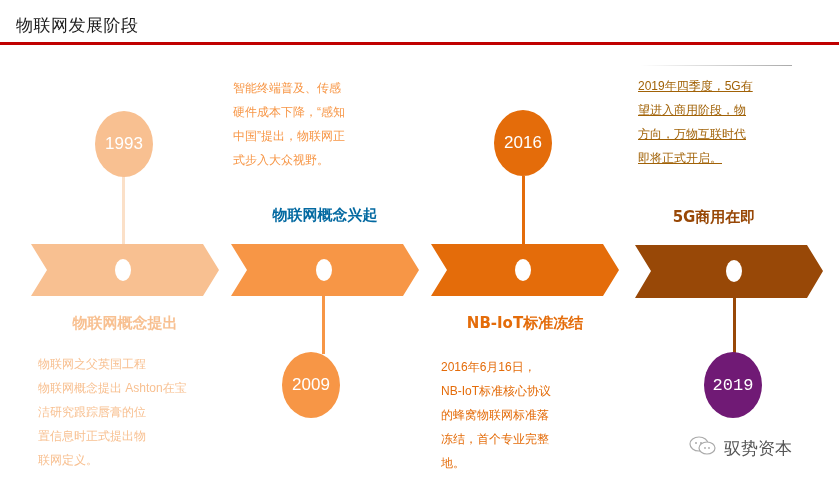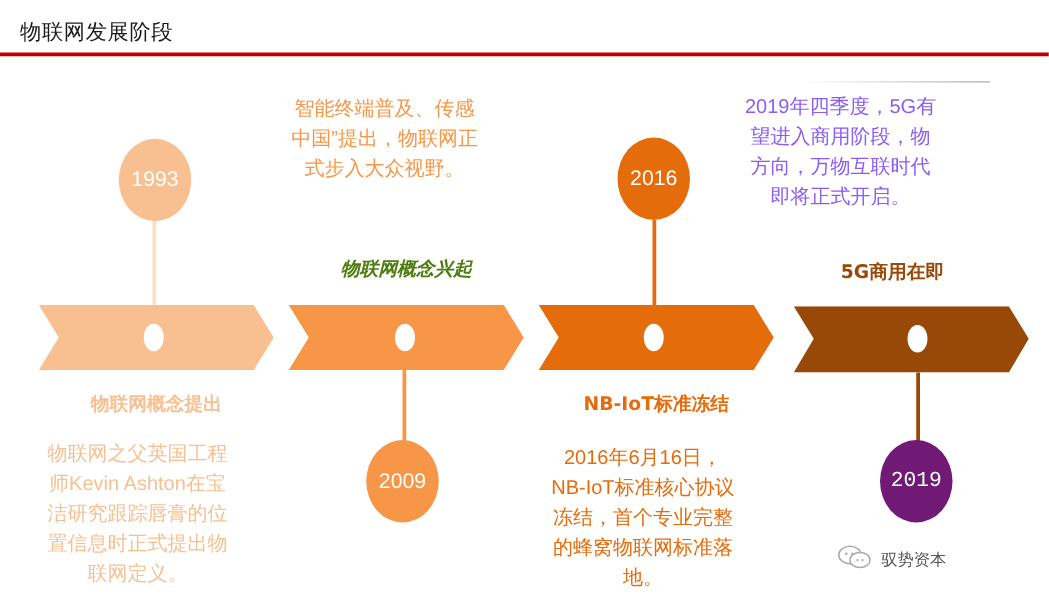--- a/index.html
+++ b/index.html
@@ -13,7 +13,7 @@
   .stem{position:absolute;width:3px;}
   .year{position:absolute;width:58px;height:66px;border-radius:50%;color:#fff;font-size:17px;display:flex;align-items:center;justify-content:center;font-family:"Liberation Sans","DejaVu Sans",sans-serif;}
   .heading{position:absolute;font-size:15px;font-weight:bold;text-align:center;}
-  .desc{position:absolute;font-size:16px;line-height:24px;font-family:"Liberation Sans","DejaVu Sans",sans-serif;text-align:center;}
+  .desc{position:absolute;font-size:12px;line-height:24px;font-family:"Liberation Sans","DejaVu Sans",sans-serif;}
   .wm{position:absolute;left:669px;top:435px;display:flex;align-items:center;gap:6px;color:#555;font-size:13px;}
 </style>
 </head>

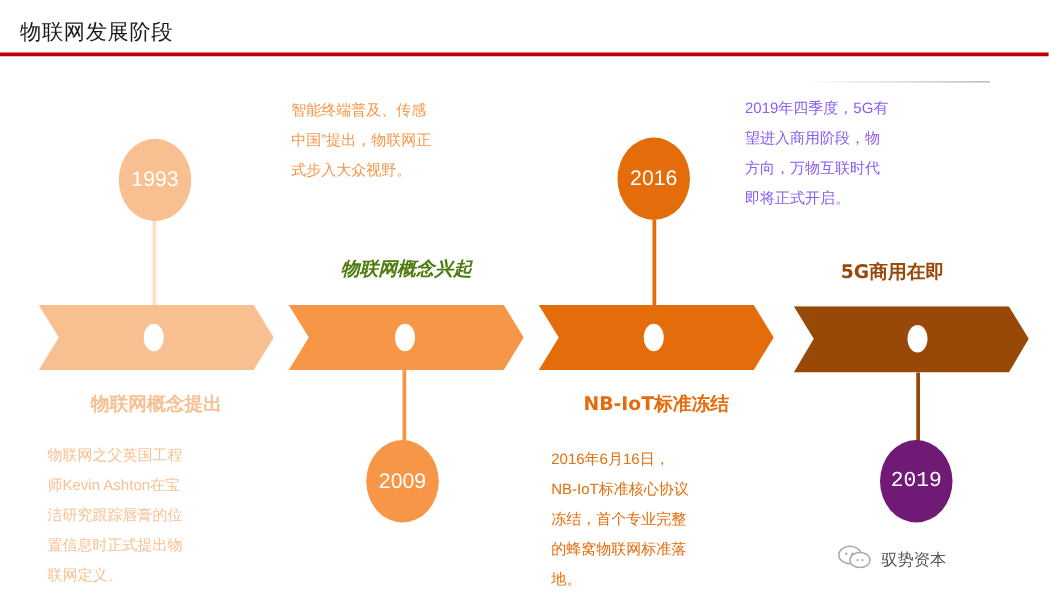--- a/index.html
+++ b/index.html
@@ -79,7 +79,7 @@
 </div>
 
 <div>
-  <div class="desc" style="left:596px;top:74px;color:#8b5cf6;">
+  <div class="desc" style="left:638px;top:74px;color:#a16207;text-decoration:underline;">
     <div>2019年四季度，5G有</div>
     <div>望进入商用阶段，物</div>
     <div>方向，万物互联时代</div>

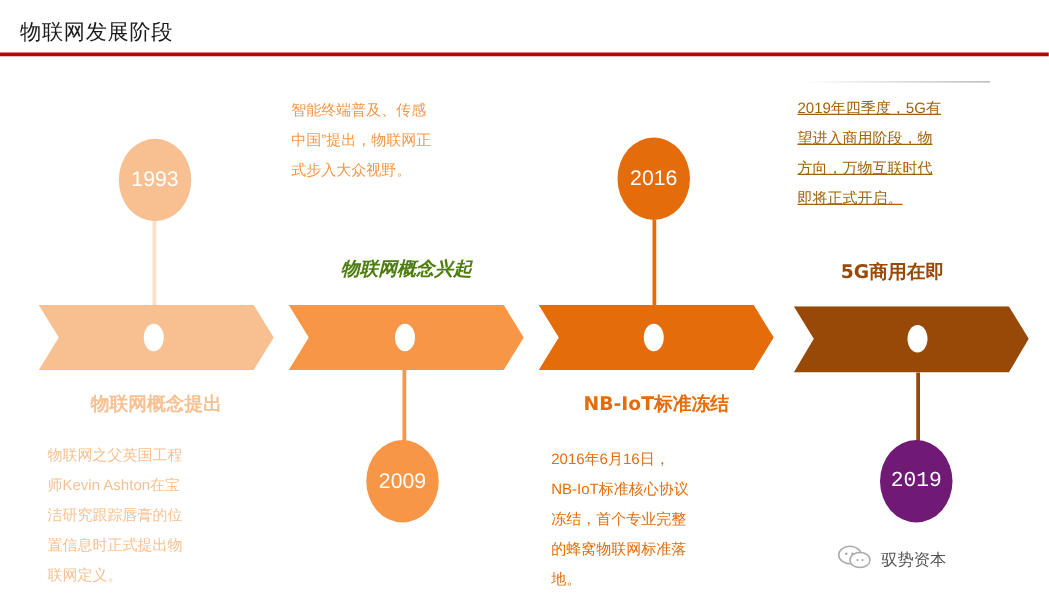--- a/index.html
+++ b/index.html
@@ -45,6 +45,7 @@
 <div>
   <div class="desc" style="left:233px;top:76px;color:#f79646;">
     <div>智能终端普及、传感</div>
+    <div>硬件成本下降，“感知</div>
     <div>中国”提出，物联网正</div>
     <div>式步入大众视野。</div>
   </div>

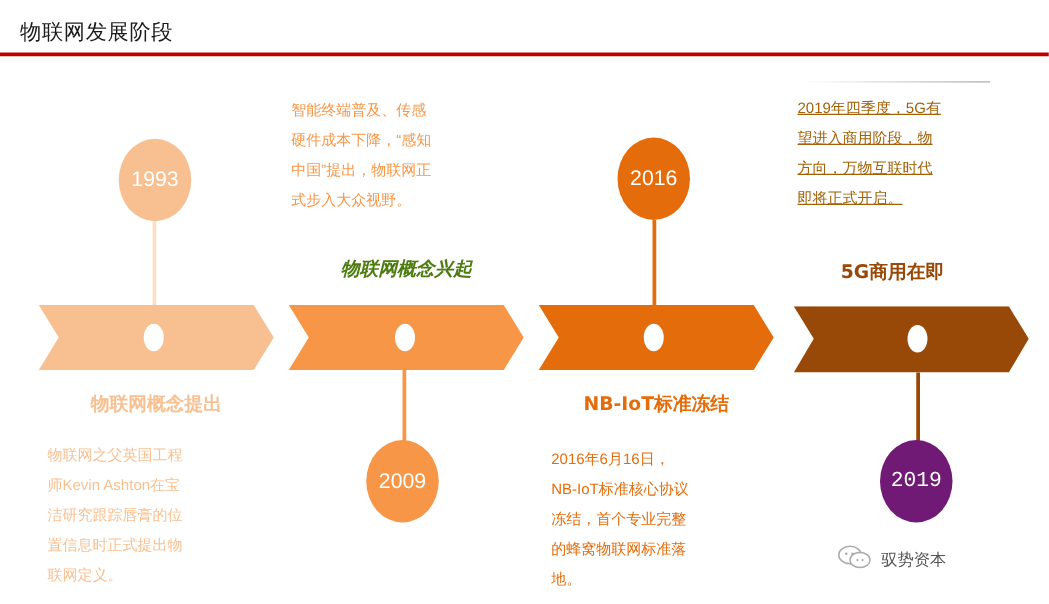--- a/index.html
+++ b/index.html
@@ -49,7 +49,7 @@
     <div>中国”提出，物联网正</div>
     <div>式步入大众视野。</div>
   </div>
-  <div class="heading" style="left:231px;top:206px;width:188px;color:#4d7c0f;font-style:italic;">物联网概念兴起</div>
+  <div class="heading" style="left:231px;top:206px;width:188px;color:#0369a1;">物联网概念兴起</div>
   <div class="chev" style="left:231px;top:244px;">
     <svg width="188" height="52">
         <polygon points="0,0 172,0 188,26 172,52 0,52 16,26" fill="#f79646"></polygon>

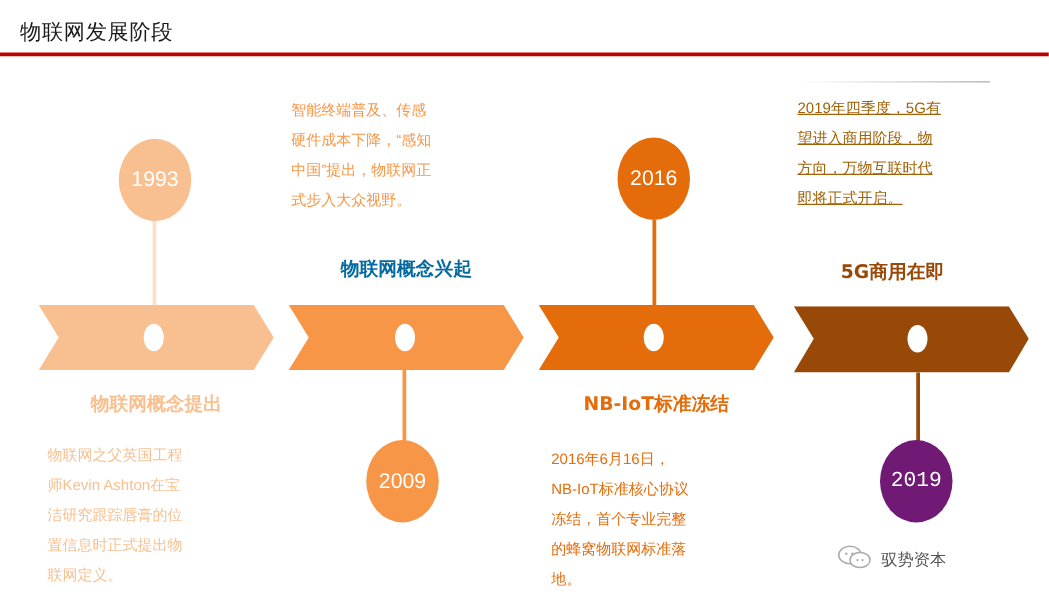--- a/index.html
+++ b/index.html
@@ -35,7 +35,7 @@
   <div class="heading" style="left:31px;top:314px;width:188px;color:#f8c091;">物联网概念提出</div>
   <div class="desc" style="left:38px;top:352px;color:#f8c091;">
     <div>物联网之父英国工程</div>
-    <div>师Kevin Ashton在宝</div>
+    <div>物联网概念提出 Ashton在宝</div>
     <div>洁研究跟踪唇膏的位</div>
     <div>置信息时正式提出物</div>
     <div>联网定义。</div>

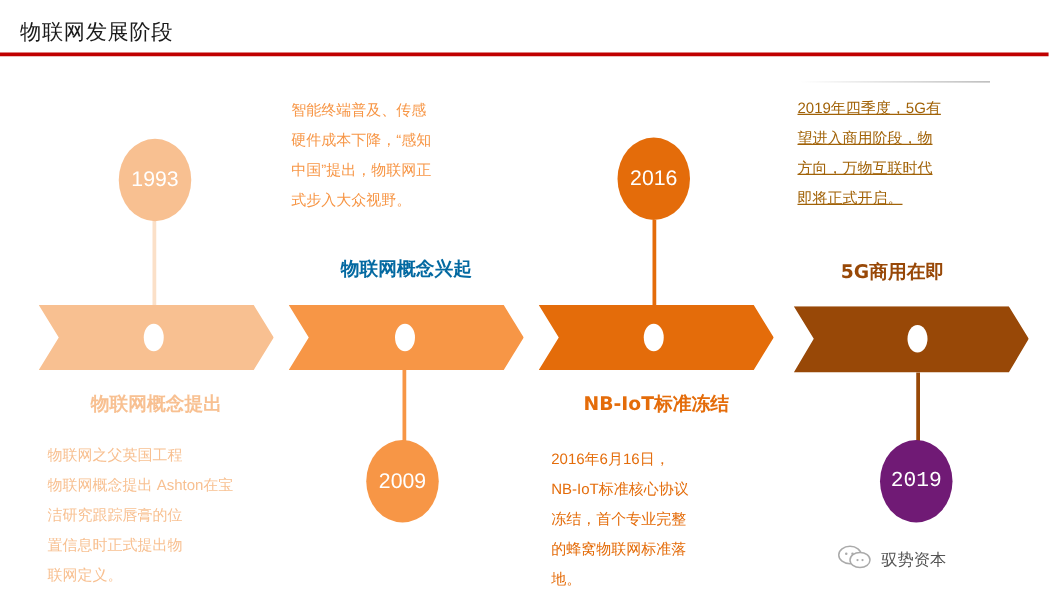--- a/index.html
+++ b/index.html
@@ -57,7 +57,7 @@
   </div>
   <div class="dot" style="left:316px;top:259px;"></div>
   <div class="stem" style="left:322px;top:296px;height:58px;background:#f79646;"></div>
-  <div class="year" style="left:293px;top:352px;background:#f79646;">2009</div>
+  <div class="year" style="left:282px;top:352px;background:#f79646;">2009</div>
 </div>
 
 <div>

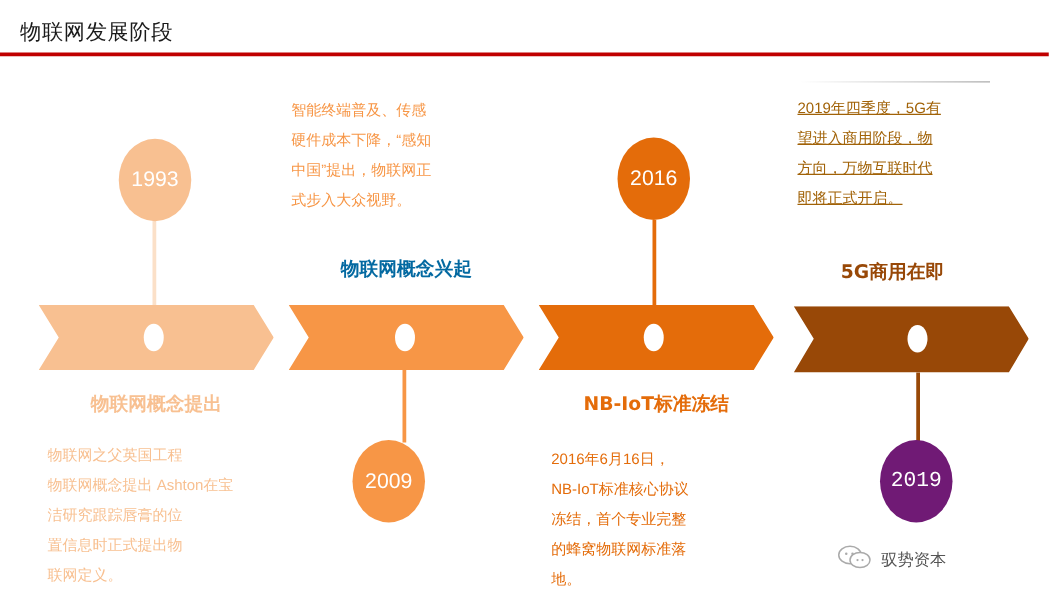--- a/index.html
+++ b/index.html
@@ -73,8 +73,8 @@
   <div class="desc" style="left:441px;top:355px;color:#e46c0a;">
     <div>2016年6月16日，</div>
     <div>NB-IoT标准核心协议</div>
+    <div>的蜂窝物联网标准落</div>
     <div>冻结，首个专业完整</div>
-    <div>的蜂窝物联网标准落</div>
     <div>地。</div>
   </div>
 </div>

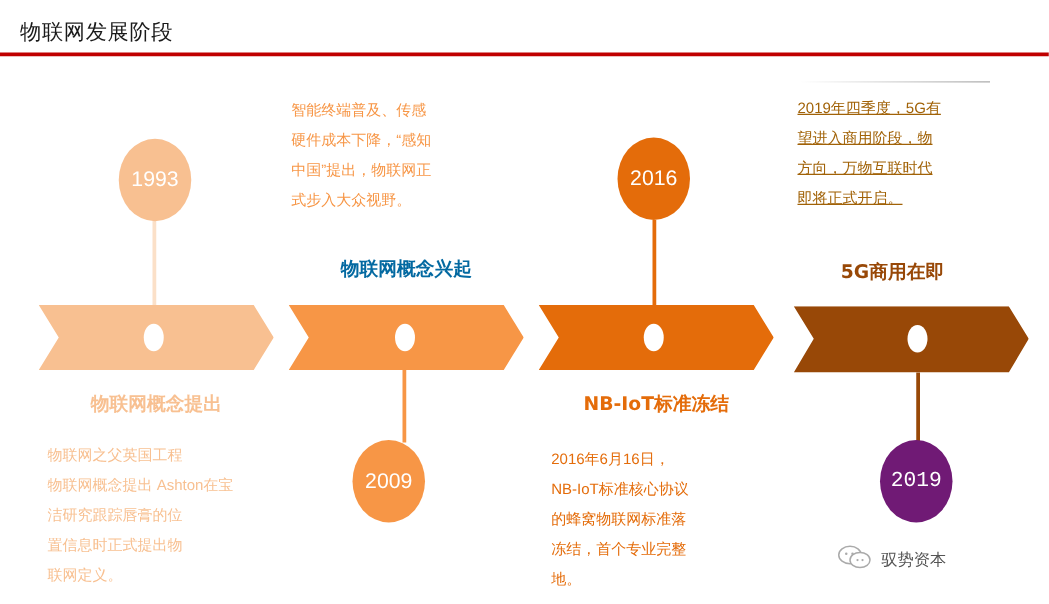--- a/index.html
+++ b/index.html
@@ -14,7 +14,7 @@
   .year{position:absolute;width:58px;height:66px;border-radius:50%;color:#fff;font-size:17px;display:flex;align-items:center;justify-content:center;font-family:"Liberation Sans","DejaVu Sans",sans-serif;}
   .heading{position:absolute;font-size:15px;font-weight:bold;text-align:center;}
   .desc{position:absolute;font-size:12px;line-height:24px;font-family:"Liberation Sans","DejaVu Sans",sans-serif;}
-  .wm{position:absolute;left:669px;top:435px;display:flex;align-items:center;gap:6px;color:#555;font-size:13px;}
+  .wm{position:absolute;left:688px;top:435px;display:flex;align-items:center;gap:6px;color:#555;font-size:17px;}
 </style>
 </head>
 <body>

